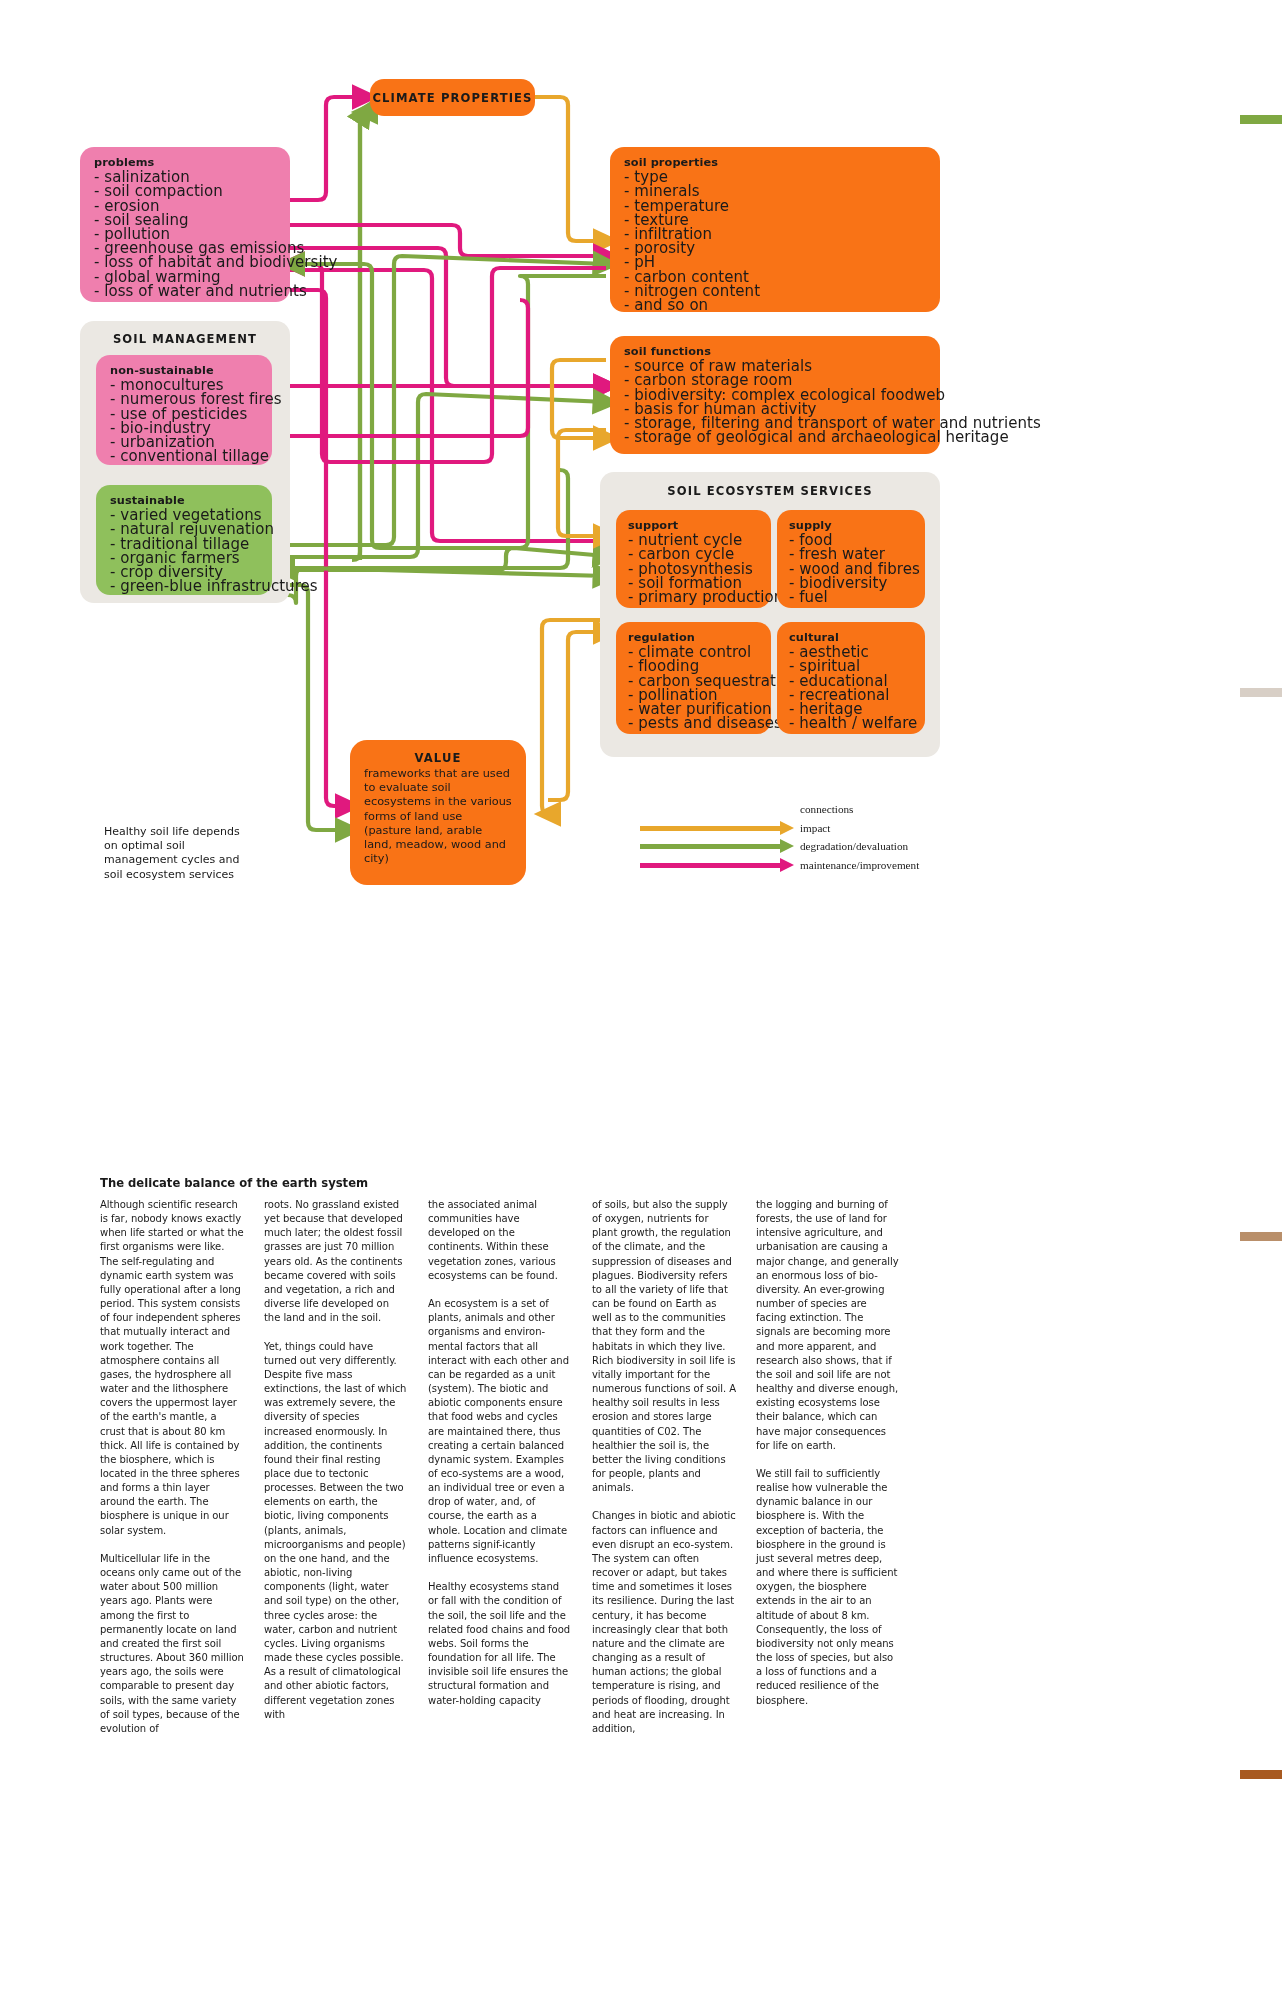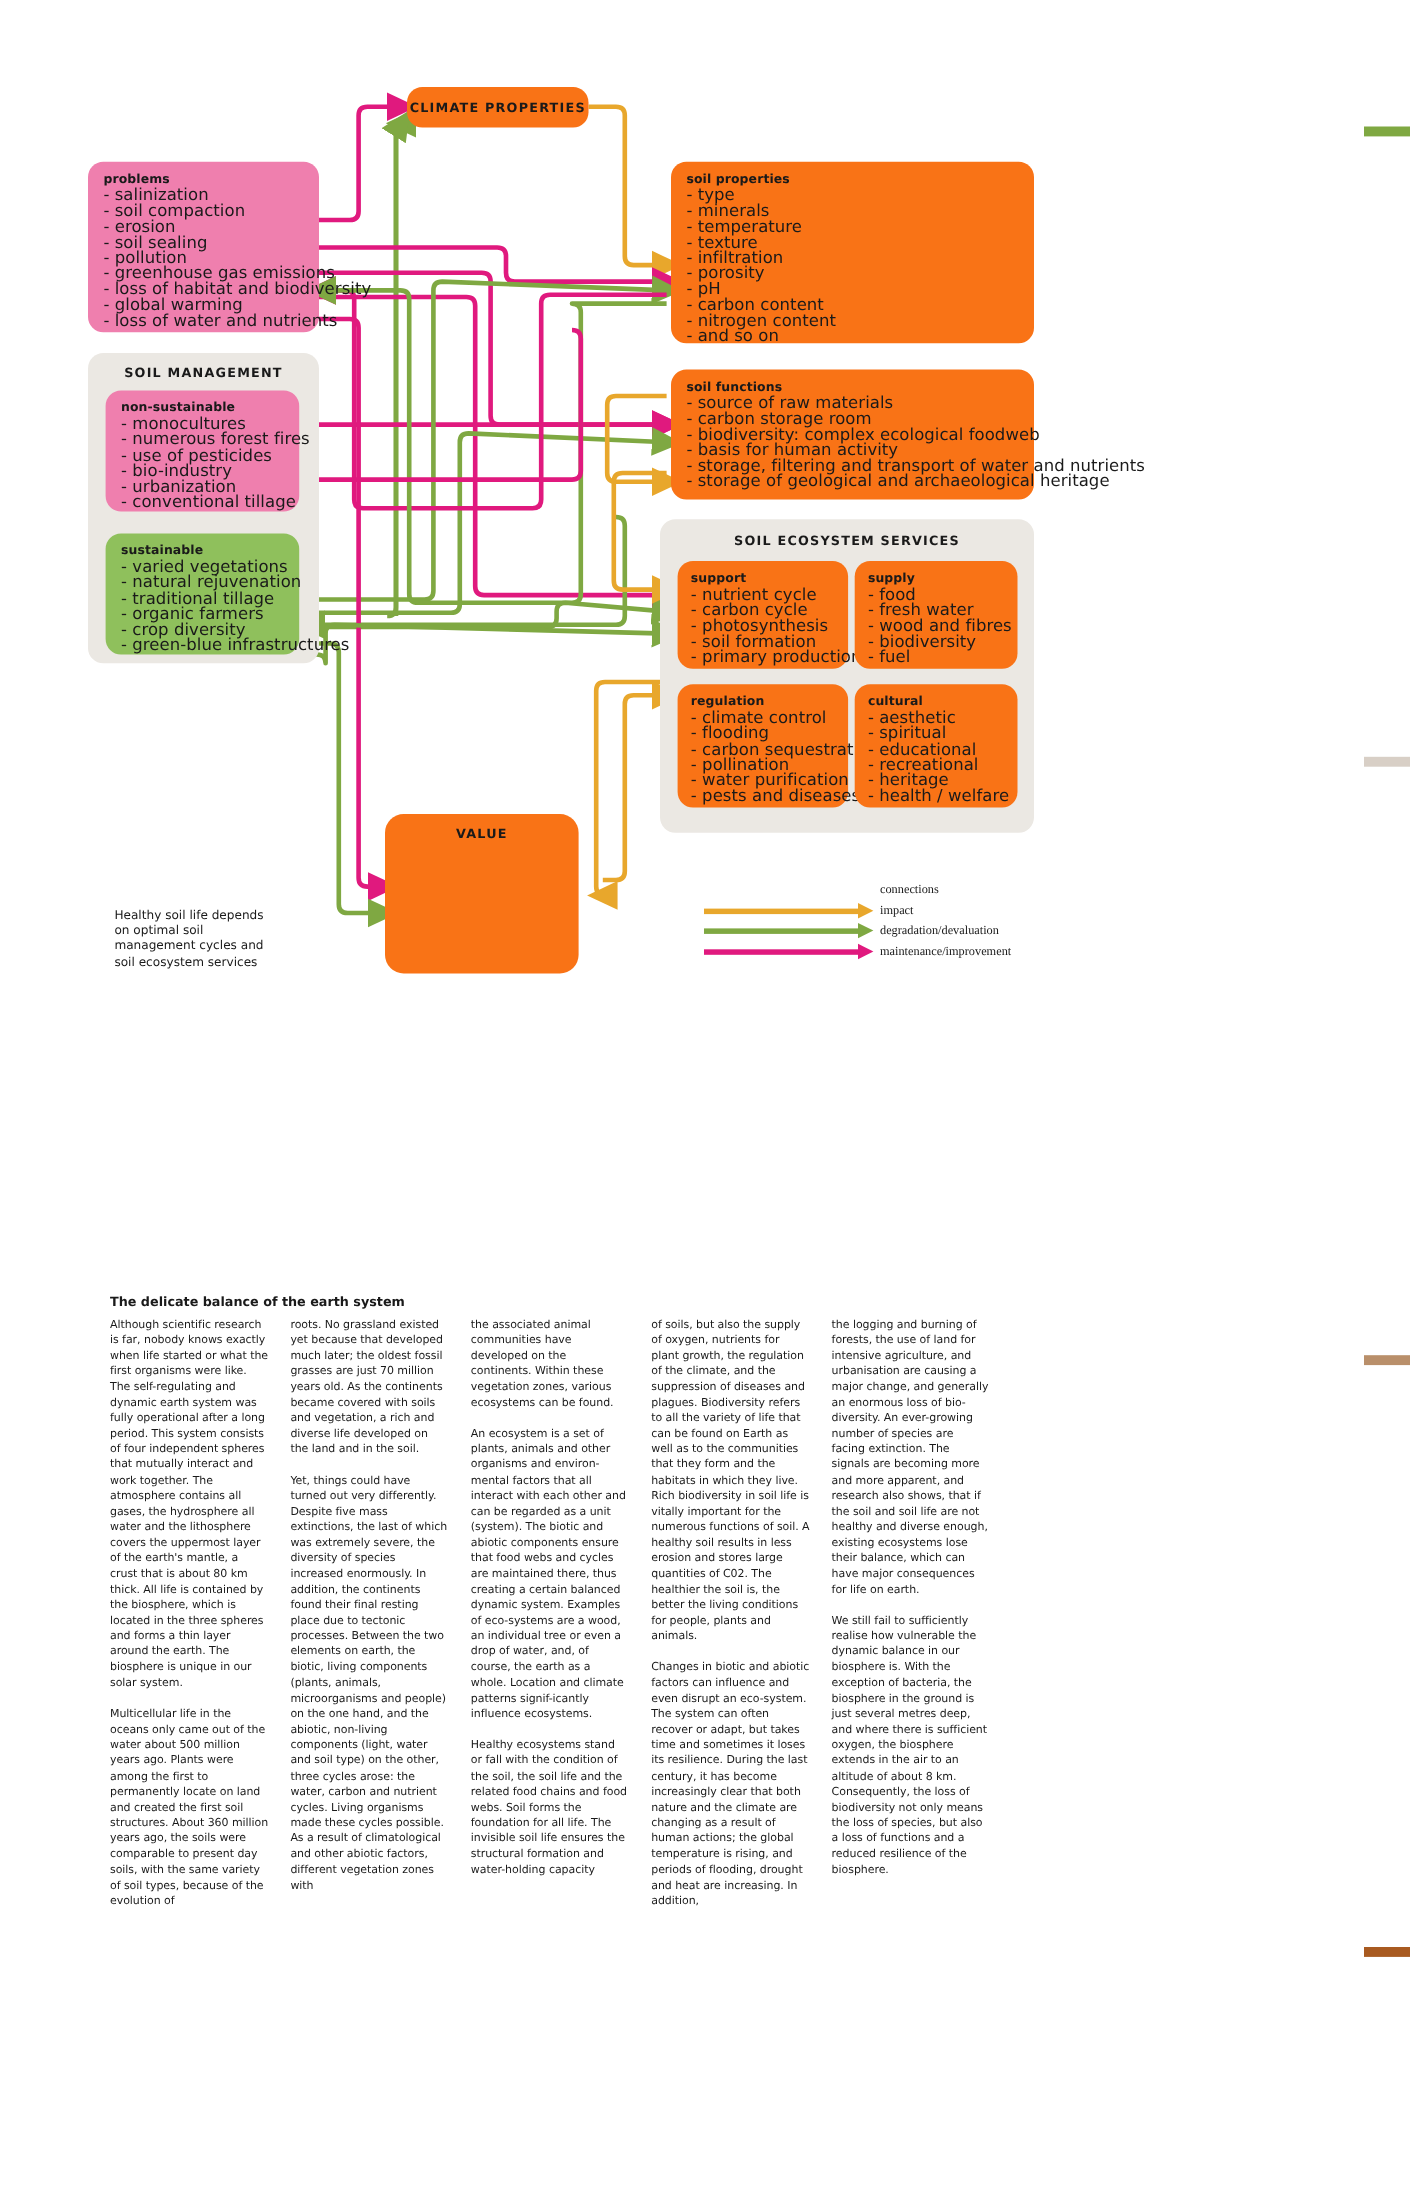--- a/index.html
+++ b/index.html
@@ -221,6 +221,7 @@
   <div class="box tan" style="left:350px;top:740px;width:176px;height:145px;border-radius:17px;">
     <div style="padding:11px 14px 0 14px;">
       <div class="cap-title" style="letter-spacing:1.1px;">VALUE</div>
+      <div style="font-size:11.3px;line-height:14.2px;margin-top:2px;">frameworks that are used to evaluate soil ecosystems in the various forms of land use (pasture land, arable land, meadow, wood and city)</div>
     </div>
   </div>
 

